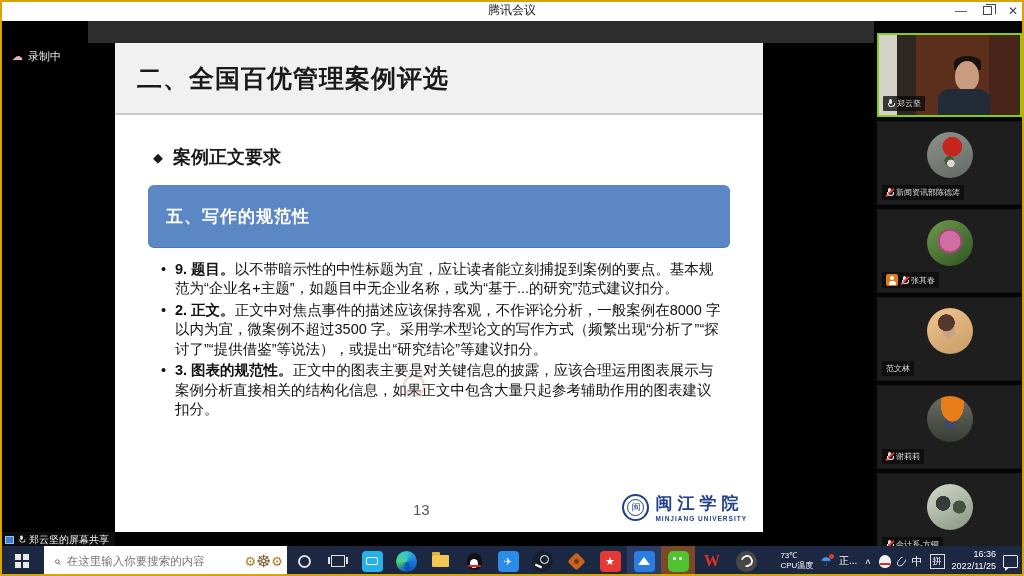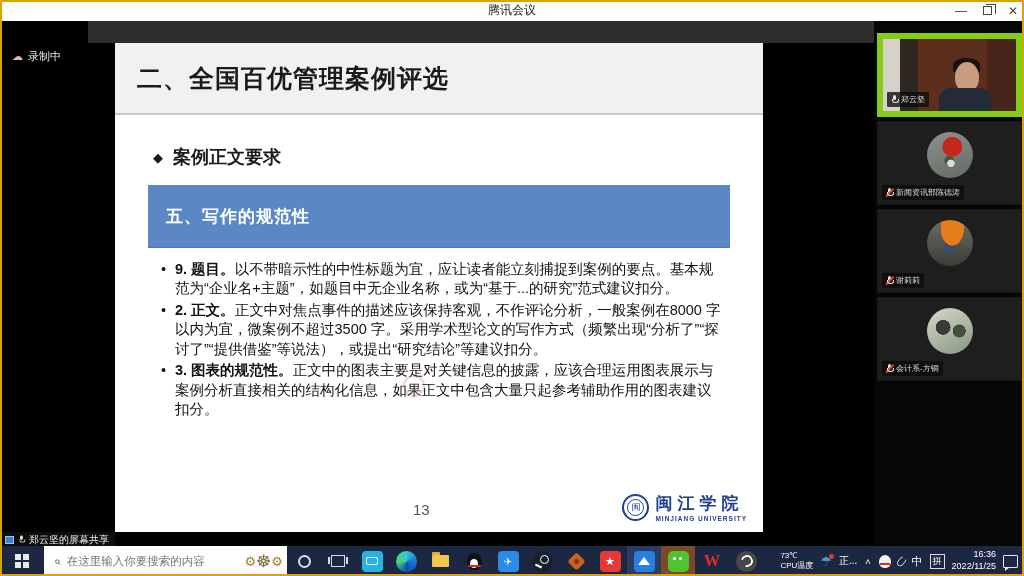--- a/index.html
+++ b/index.html
@@ -46,7 +46,7 @@
   
   .sidebar { position:absolute; top:21px; right:0; width:150px; height:525px; background:#060606; padding:12px 2px 0 3px; z-index:2; }
   .tile { position:relative; width:145px; height:84px; background:#1e1e1e; border:1px solid #161616; margin-bottom:4px; overflow:hidden; cursor:pointer; }
-  .tile.speaking { border:6px solid #84cc16; }
+  .tile.speaking { border:2px solid #84cc16; }
   .name-tag { position:absolute; left:4px; bottom:4px; background:rgba(12,12,12,.78); color:#ddd; font-size:8px; padding:2px 4px; display:flex; align-items:center; gap:3px; border-radius:1px; white-space:nowrap; }
   .mic { position:relative; width:7px; height:9px; flex:none; display:inline-block; }
   .mic::before { content:""; position:absolute; left:2px; top:0; width:3px; height:5px; background:#e6e6e6; border-radius:1.5px; }

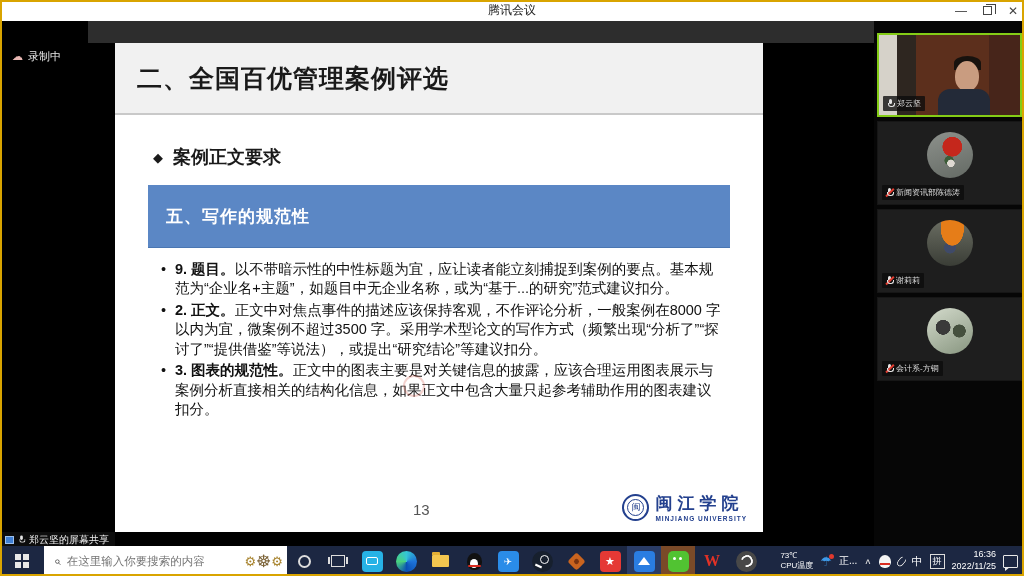--- a/index.html
+++ b/index.html
@@ -29,7 +29,7 @@
   .section-row { margin:30px 0 0 38px; display:flex; align-items:center; gap:10px; }
   .diamond { color:#1a1a1a; font-size:13px; }
   .section-heading { font-size:18px; font-weight:bold; color:#1a1a1a; }
-  .callout { margin:16px 33px 0 33px; height:62px; background:#5b87c5; border-radius:0; display:flex; align-items:center; box-shadow:0 1px 0 #4a76b2; }
+  .callout { margin:16px 33px 0 33px; height:62px; background:#5b87c5; border-radius:6px; display:flex; align-items:center; box-shadow:0 1px 0 #4a76b2; }
   .callout-text { color:#fff; font-size:17px; font-weight:bold; padding-left:18px; letter-spacing:1px; }
   .bullets { margin:13px 40px 0 46px; }
   .bullet { display:flex; font-size:14.5px; color:#111; line-height:1.34; margin-bottom:2px; }

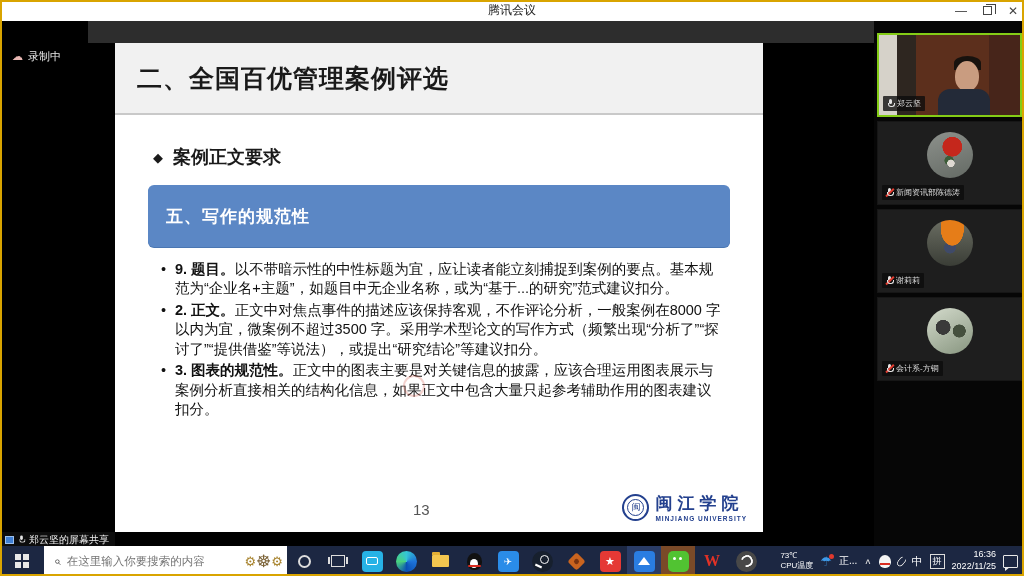--- a/index.html
+++ b/index.html
@@ -212,6 +212,16 @@
       </div>
     </div>
 
+    <div class="tile">
+      <div class="avatar av-pink-rose"></div>
+      <div class="name-tag">
+        <span class="host-badge"></span>
+        <span class="mic muted">
+            <span class="slash"></span>
+          </span>
+        <span>张其春</span>
+      </div>
+    </div>
 
 
     <div class="tile">

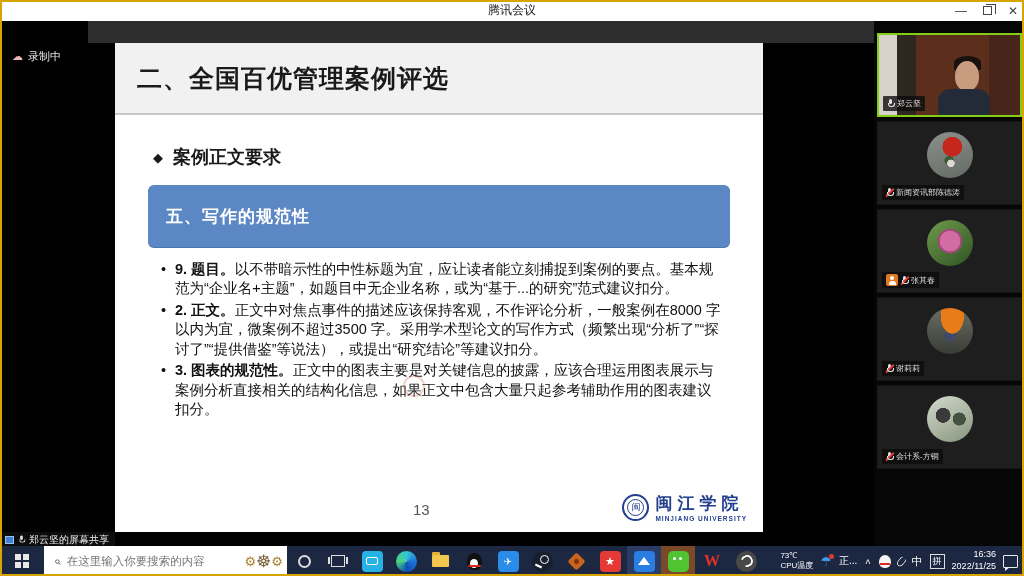--- a/index.html
+++ b/index.html
@@ -223,6 +223,12 @@
       </div>
     </div>
 
+    <div class="tile">
+      <div class="avatar av-portrait"></div>
+      <div class="name-tag">
+        <span>范文林</span>
+      </div>
+    </div>
 
     <div class="tile">
       <div class="avatar av-umbrella"></div>

